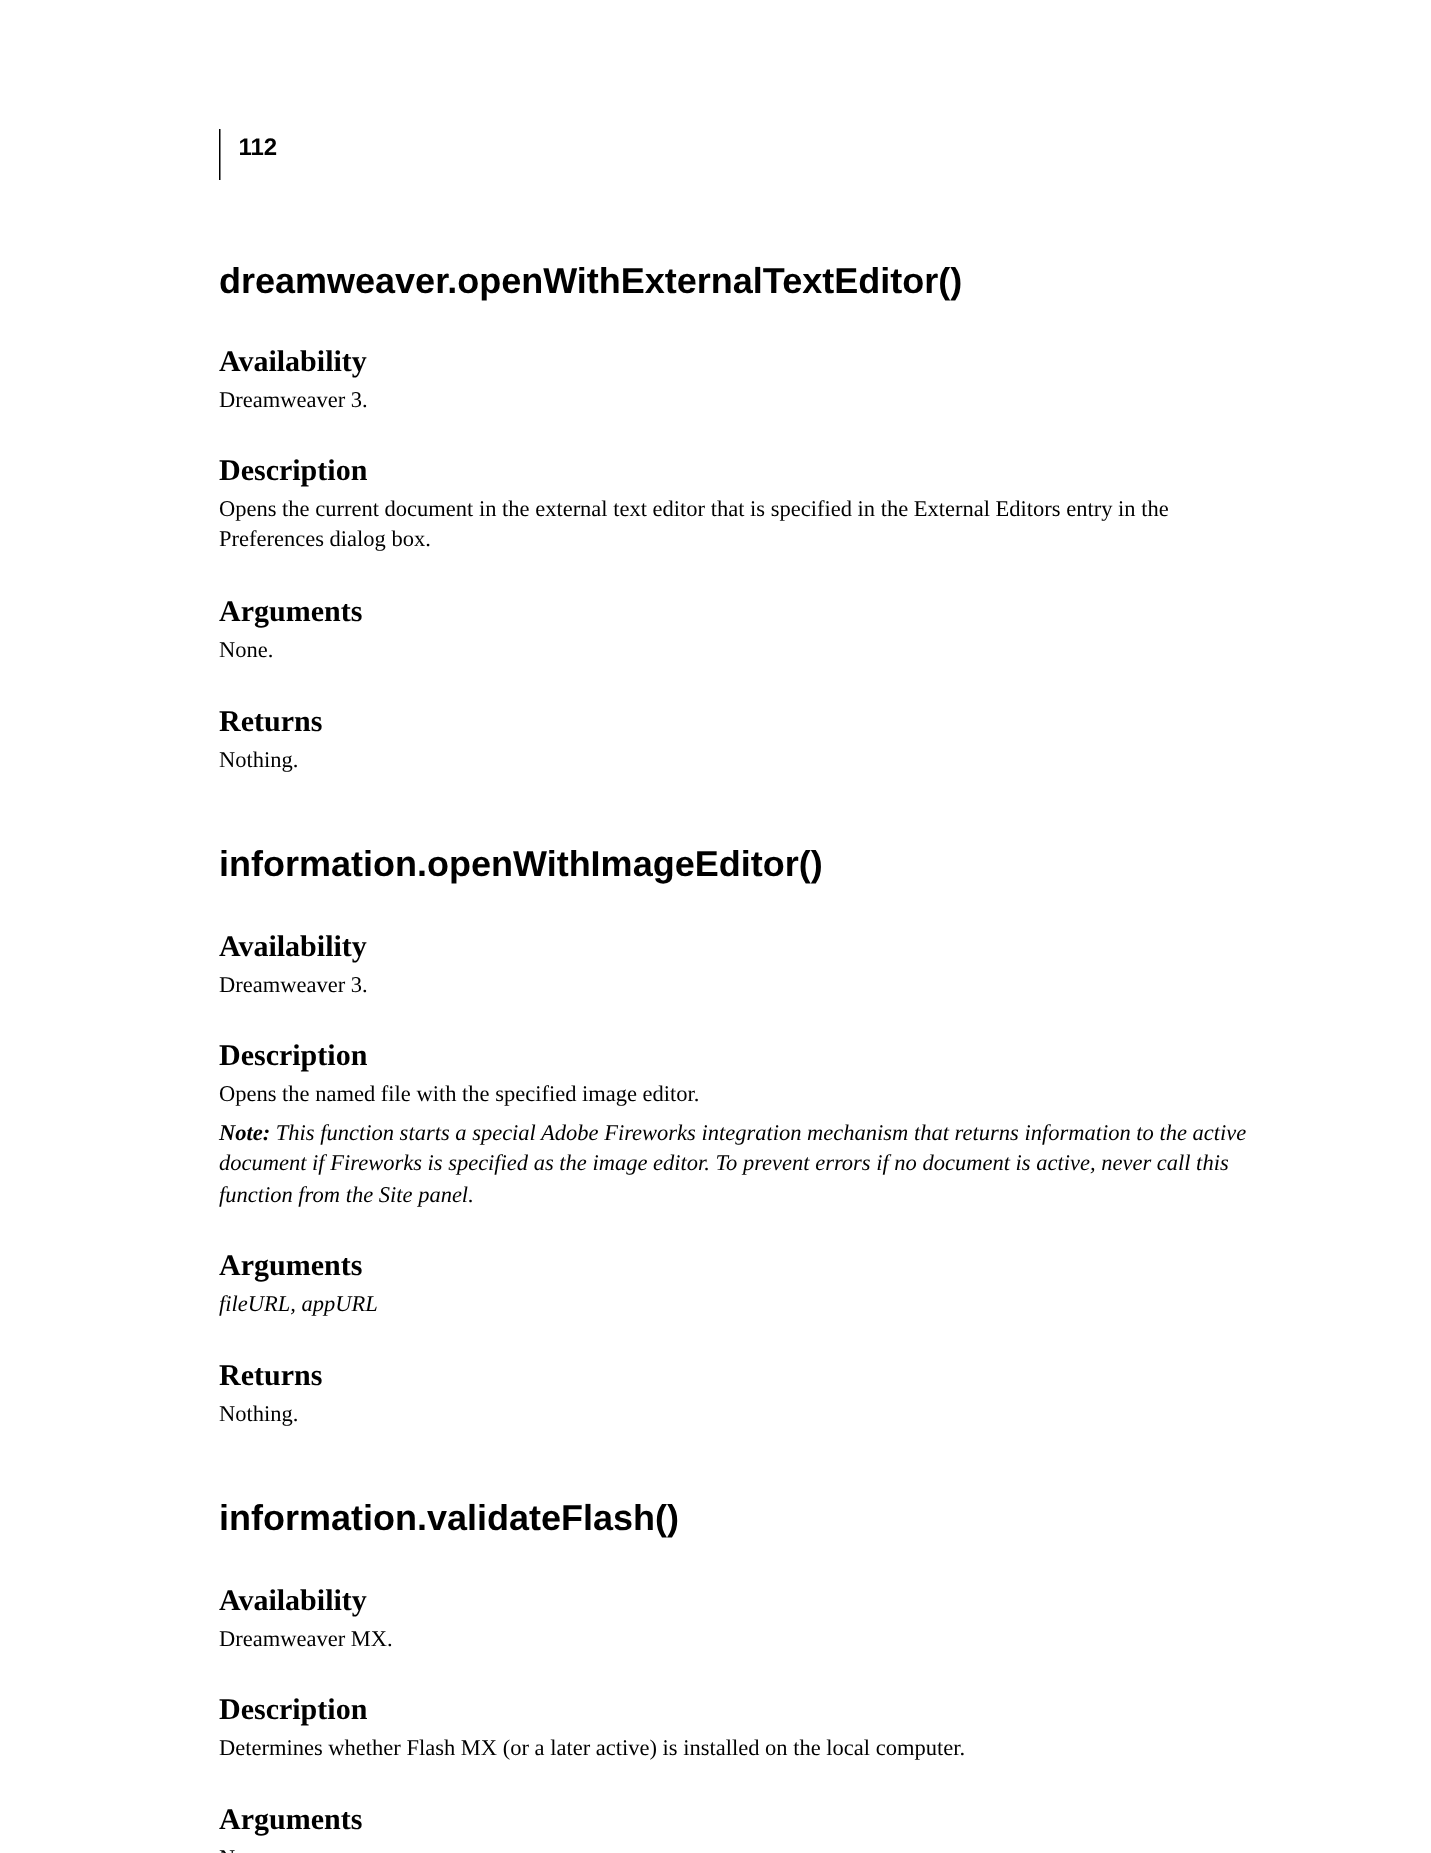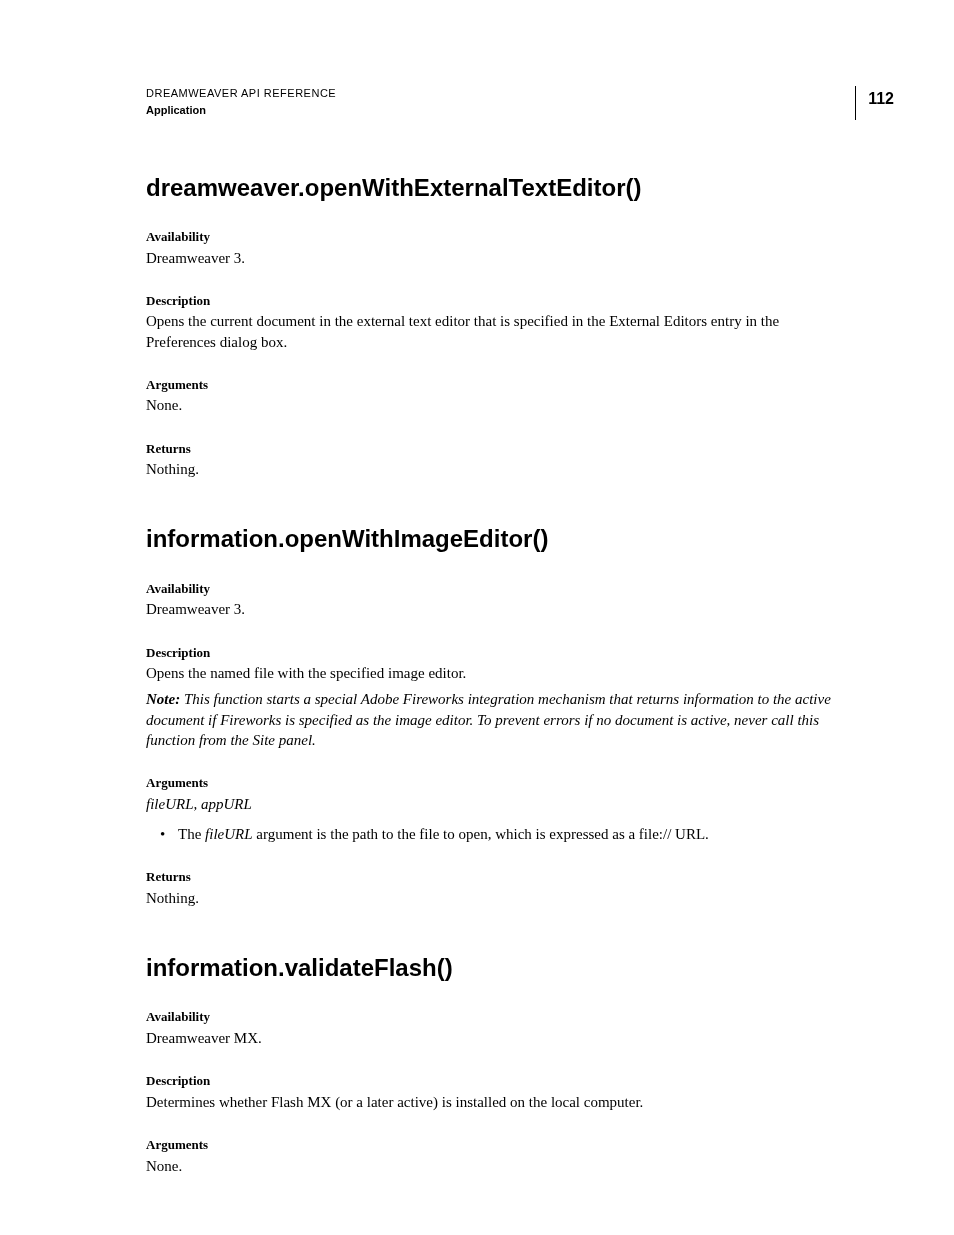--- a/index.html
+++ b/index.html
@@ -86,10 +86,6 @@
 <body>
 
 <div class="header-row">
-  <div class="header-left">
-    <div class="header-title">DREAMWEAVER API REFERENCE</div>
-    <div class="header-sub">Application</div>
-  </div>
   <div class="page-number-box">112</div>
 </div>
 

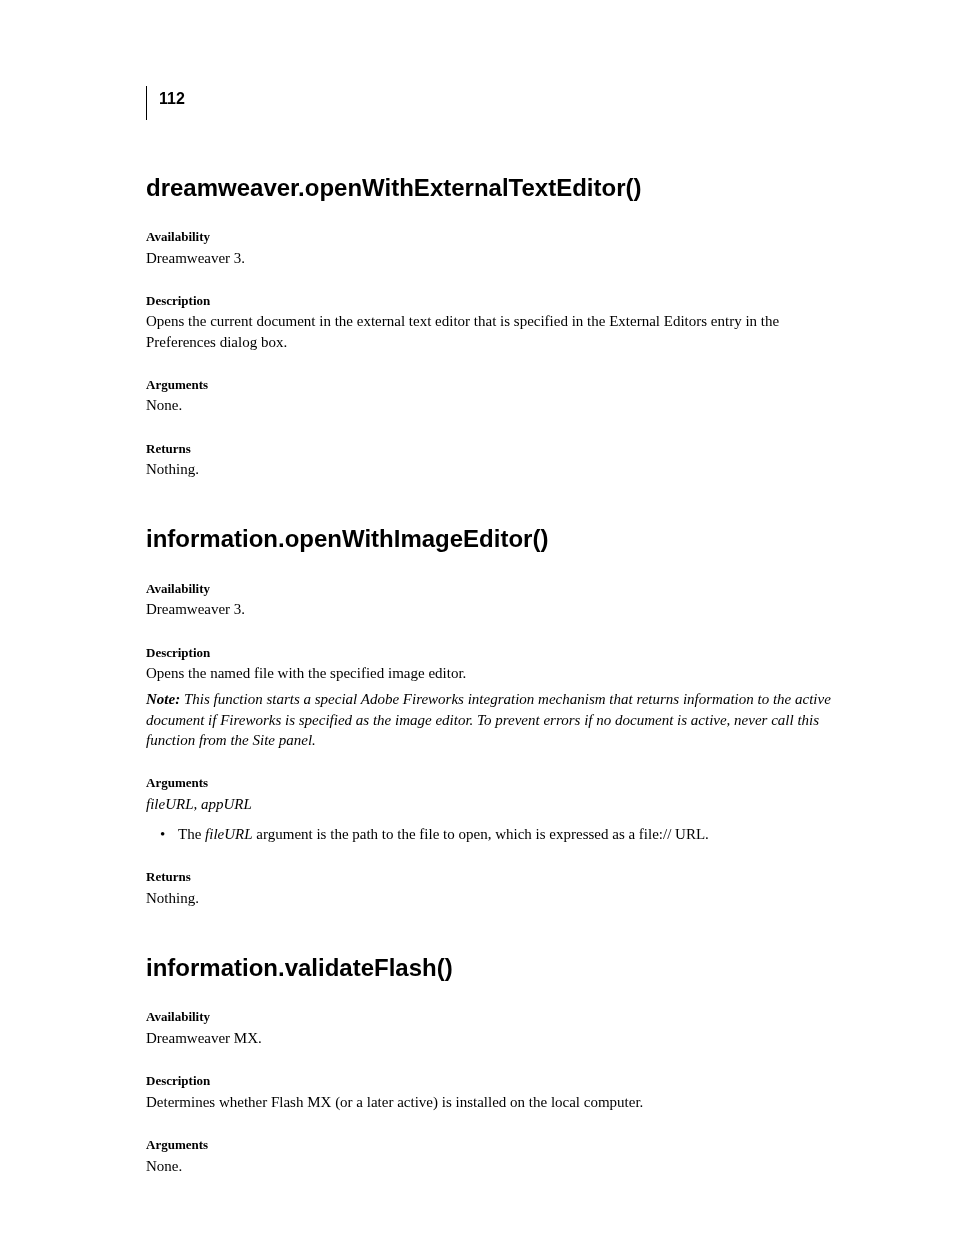--- a/index.html
+++ b/index.html
@@ -48,7 +48,7 @@
   h3.sub {
     font-family: "Minion Pro", "Times New Roman", Georgia, serif;
     font-weight: bold;
-    font-size: 13px;
+    font-size: 20px;
     margin: 24px 0 2px 0;
   }
   p.body {

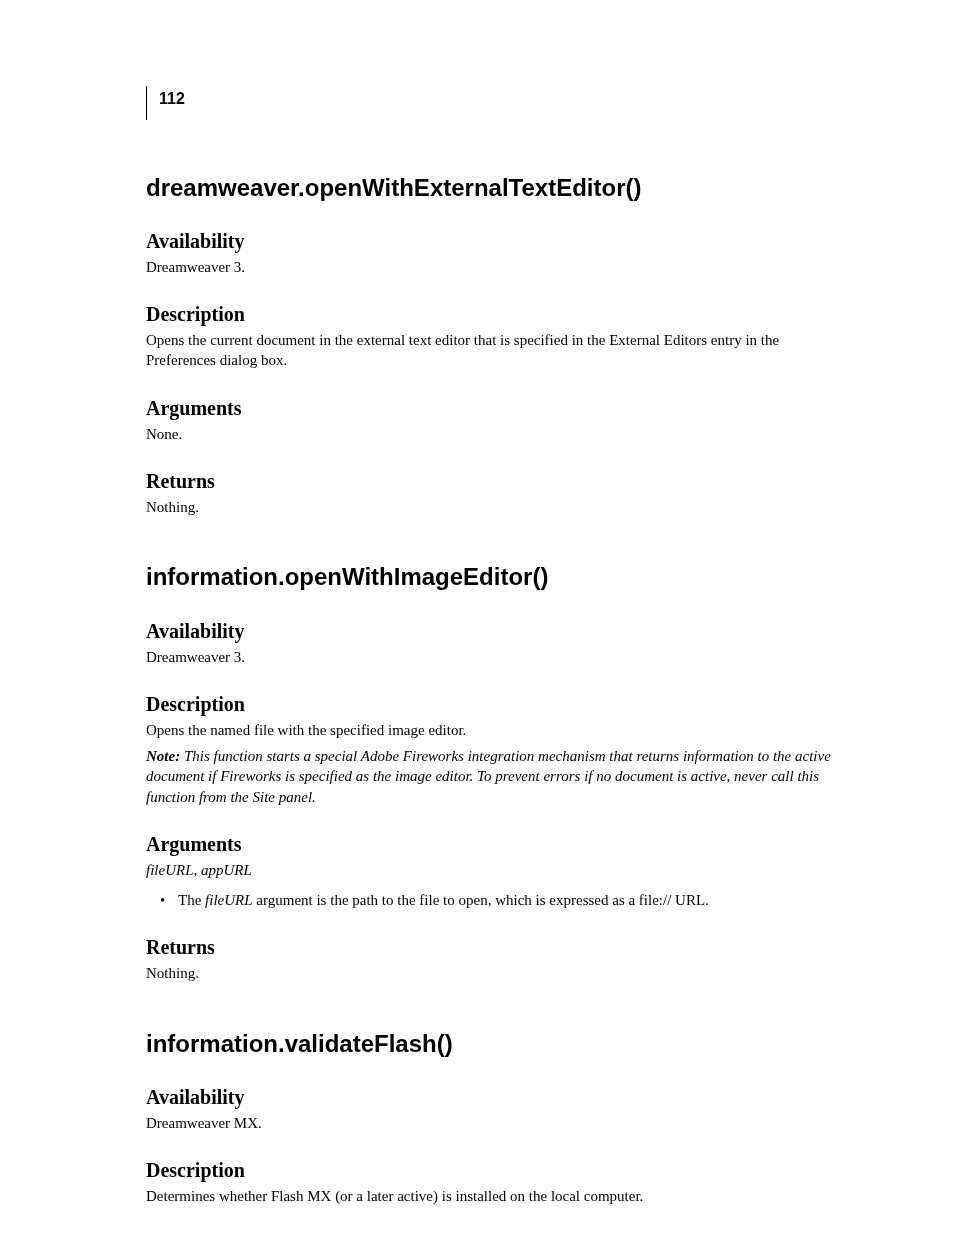--- a/index.html
+++ b/index.html
@@ -115,7 +115,6 @@
 <h3 class="sub">Arguments</h3>
 <p class="args-sig">fileURL, appURL</p>
 <ul class="args-list">
-  <li><span>The </span><span class="it">fileURL</span><span> argument is the path to the file to open, which is expressed as a file:// URL.</span></li>
 </ul>
 
 <h3 class="sub">Returns</h3>

